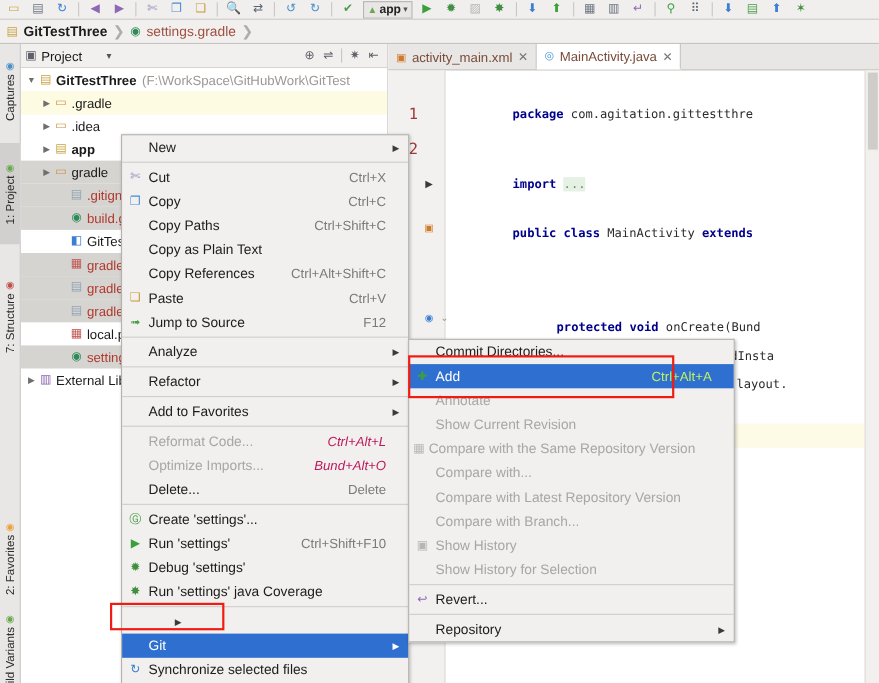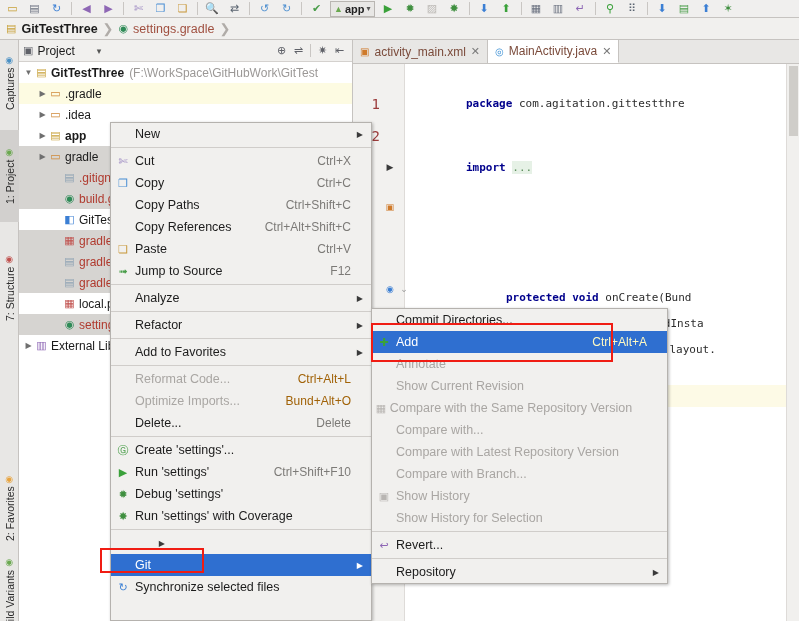--- a/index.html
+++ b/index.html
@@ -306,6 +306,9 @@
       <div class="cl" style="top:84px">
         <span class="kw">import</span> <span class="fold">...</span>
       </div>
+      <div class="cl" style="top:128px">
+        <span class="kw">public class</span> <span>MainActivity</span> <span class="kw">extends</span>
+      </div>
       <div class="cl" style="top:214px;left:48px">
         <span class="kw">protected void</span> <span>onCreate(Bund</span>
       </div>

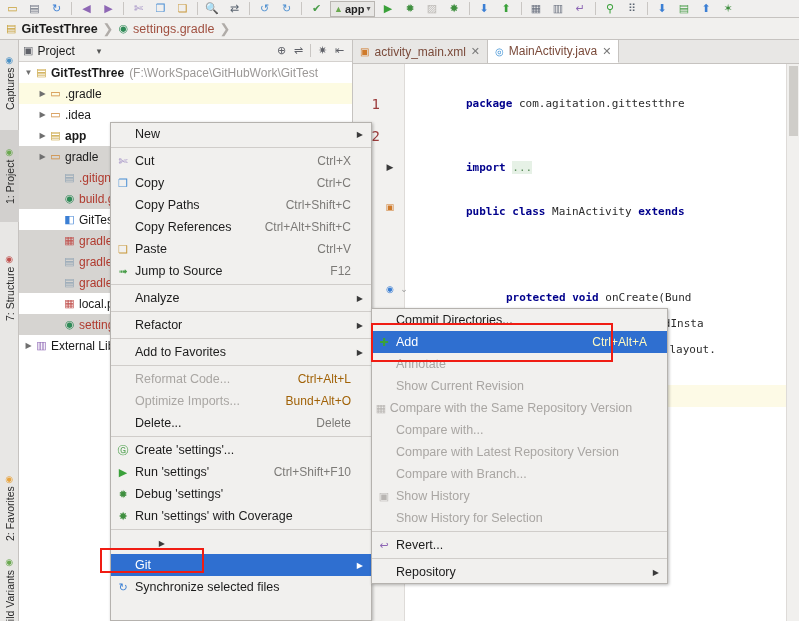--- a/index.html
+++ b/index.html
@@ -352,6 +352,12 @@
       </div>
       <div class="mi">
         <span class="mico"></span>
+        <span class="mtext">Copy as Plain Text</span>
+        <span class="macc"></span>
+        <span class="marrow"></span>
+      </div>
+      <div class="mi">
+        <span class="mico"></span>
         <span class="mtext">Copy References</span>
         <span class="macc">Ctrl+Alt+Shift+C</span>
         <span class="marrow"></span>

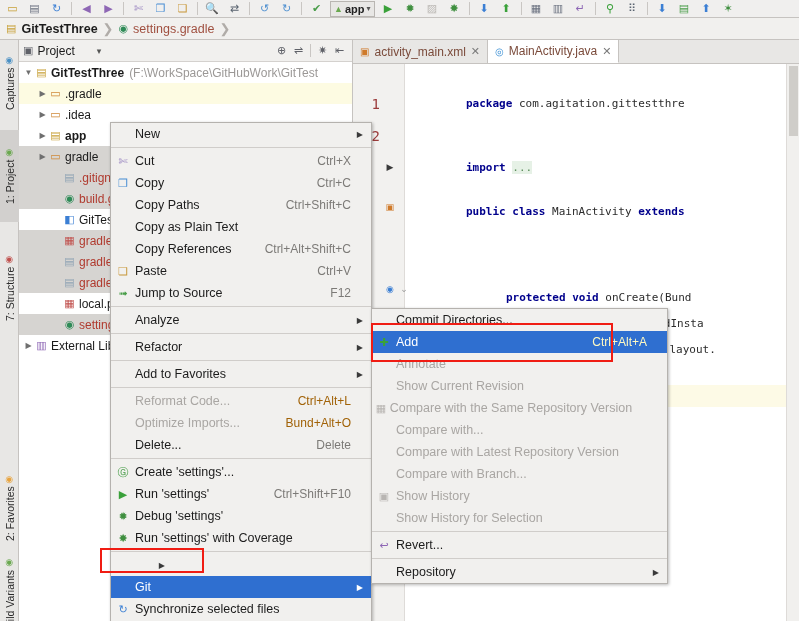--- a/index.html
+++ b/index.html
@@ -99,7 +99,7 @@
   .mi.disabled{ color:#a9a6a3; }
   .mi.disabled .macc{ color:#a16207; }
   .mi.sel{ background:#2f6fd0; color:#fff; }
-  .mi.sel .macc{ color:#fef9c3; }
+  .mi.sel .macc{ color:#bef264; }
   .mi.sel .marrow{ color:#fff; }
   .msep{ height:1px; background:#d0cdca; margin:2px 0; }
 

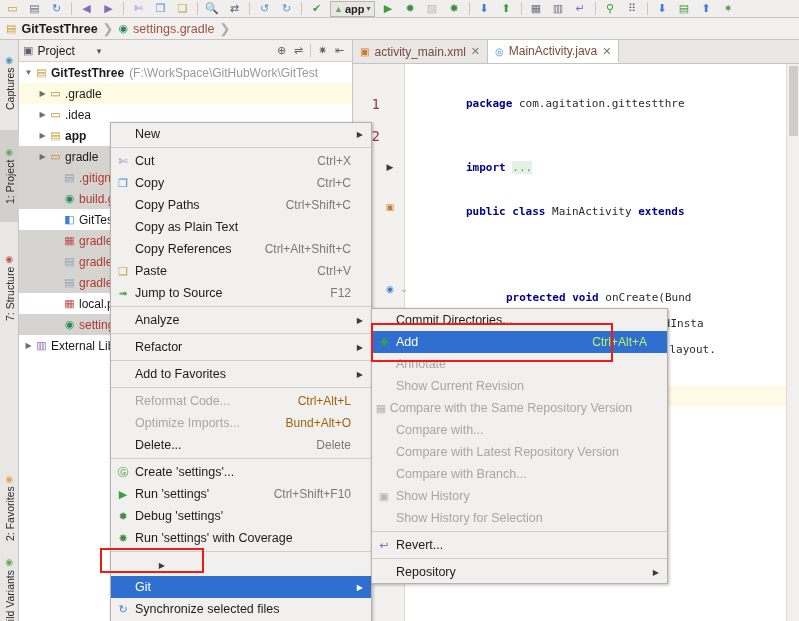--- a/index.html
+++ b/index.html
@@ -97,7 +97,7 @@
   .mi .macc{ color:#7c7a77; font-size:12px; padding-left:18px; }
   .mi .marrow{ width:12px; text-align:right; font-size:8px; color:#3a3a3a; }
   .mi.disabled{ color:#a9a6a3; }
-  .mi.disabled .macc{ color:#a16207; }
+  .mi.disabled .macc{ color:#be185d;font-style:italic; }
   .mi.sel{ background:#2f6fd0; color:#fff; }
   .mi.sel .macc{ color:#bef264; }
   .mi.sel .marrow{ color:#fff; }

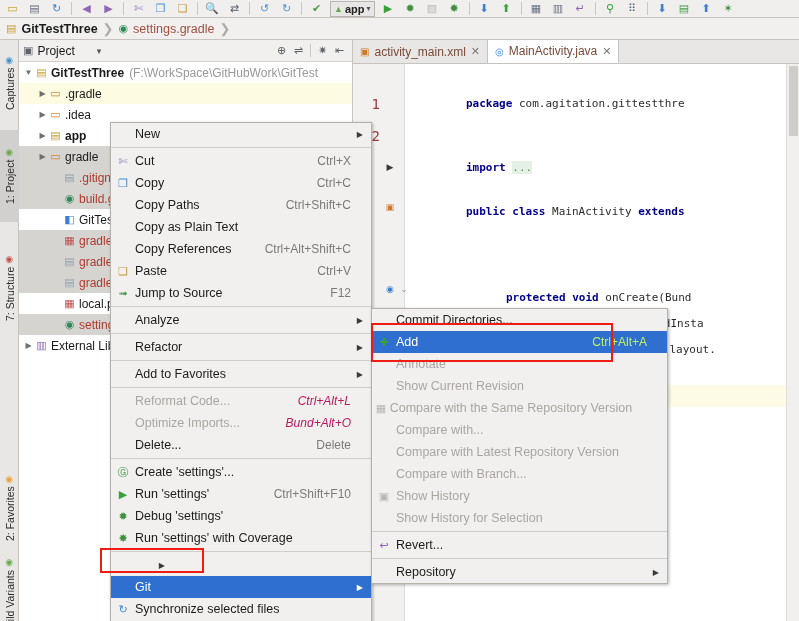--- a/index.html
+++ b/index.html
@@ -435,7 +435,7 @@
       </div>
       <div class="mi">
         <span class="mico" style="color: rgb(63, 143, 63);">✸</span>
-        <span class="mtext">Run 'settings' with Coverage</span>
+        <span class="mtext">Run 'settings' java Coverage</span>
         <span class="macc"></span>
         <span class="marrow"></span>
       </div>

